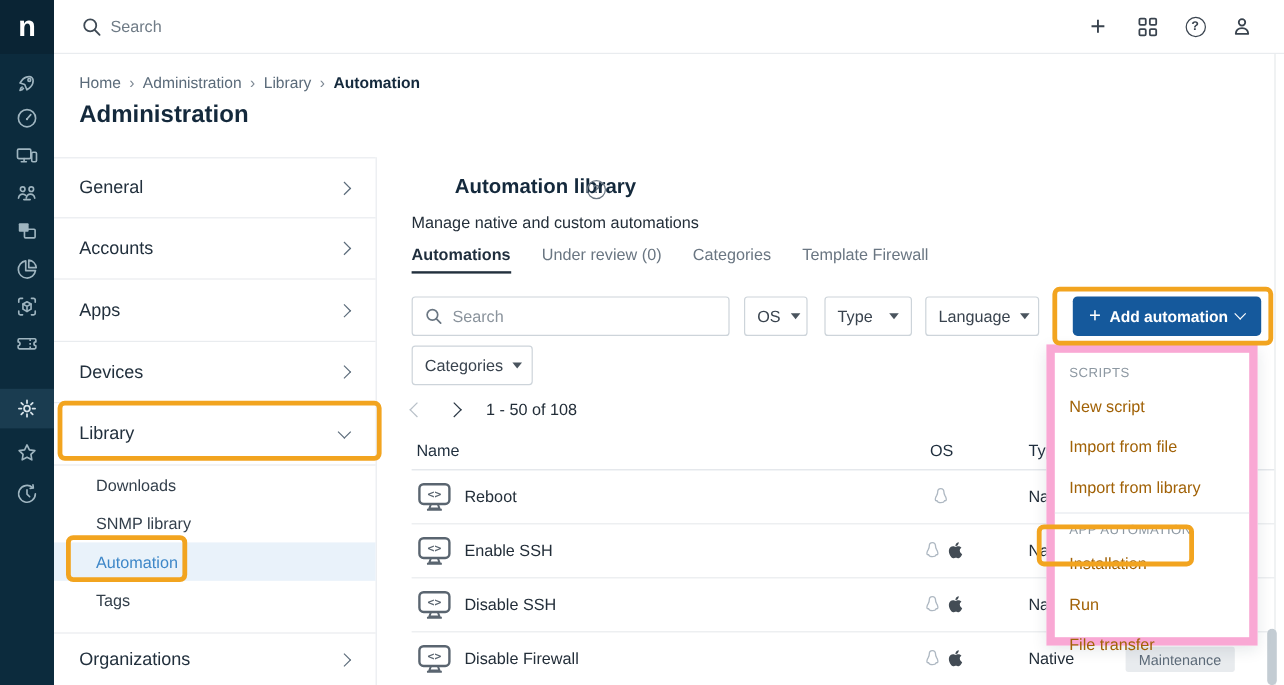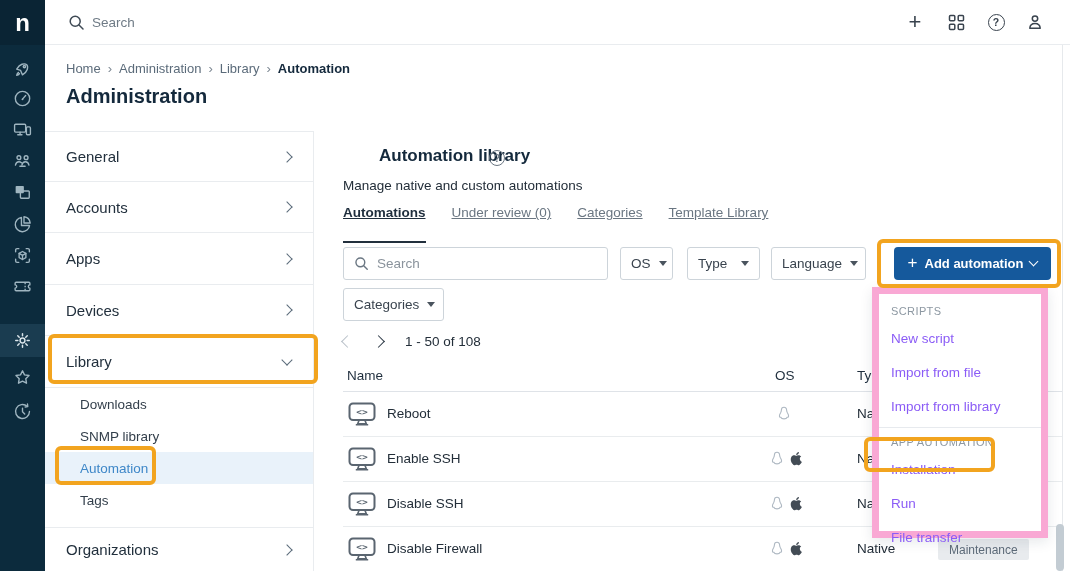--- a/index.html
+++ b/index.html
@@ -54,7 +54,7 @@
   .title-help .circle-q { width:16px; height:16px; border-width:1.2px; border-color:#6a7682; color:#6a7682; font-size:10px; }
   .content-subtitle { position:absolute; left:343px; top:178px; font-size:13.5px; color:#232e39; }
   .tabs { position:absolute; left:343px; top:205px; display:flex; gap:26px; font-size:13.5px; color:#6a7682; }
-  .tab { padding-bottom:21px; cursor:pointer;text-decoration:underline; }
+  .tab { padding-bottom:6px; cursor:pointer; }
   .tab.active { color:#1f2e3d; font-weight:700; border-bottom:2.5px solid #22303d; }
 
   

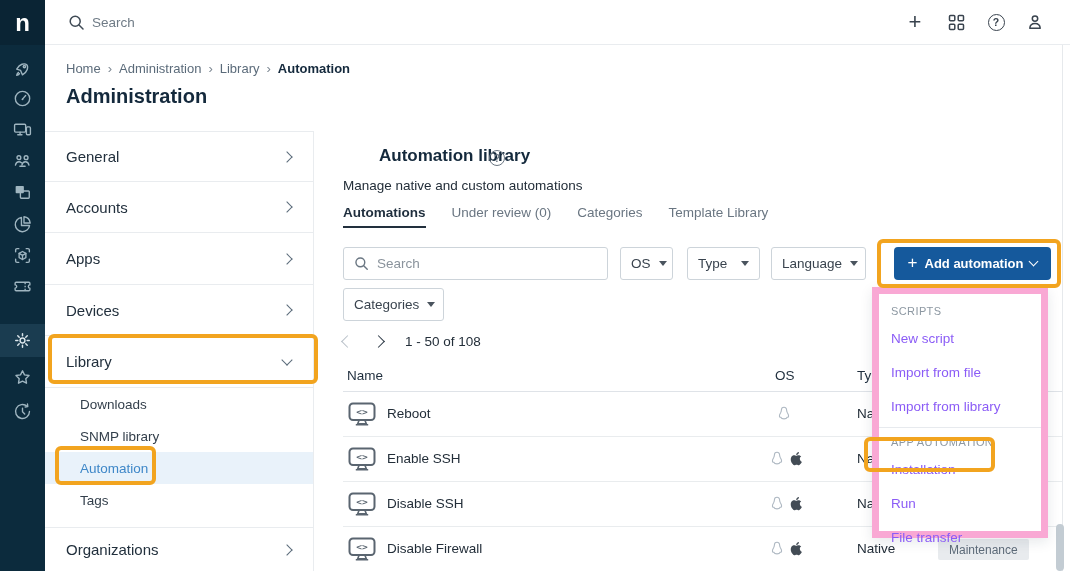--- a/index.html
+++ b/index.html
@@ -286,7 +286,7 @@
     <div class="tab active">Automations</div>
     <div class="tab">Under review (0)</div>
     <div class="tab">Categories</div>
-    <div class="tab">Template Library</div>
+    <div class="tab">Template Firewall</div>
   </div>
 
   <div class="search-box">

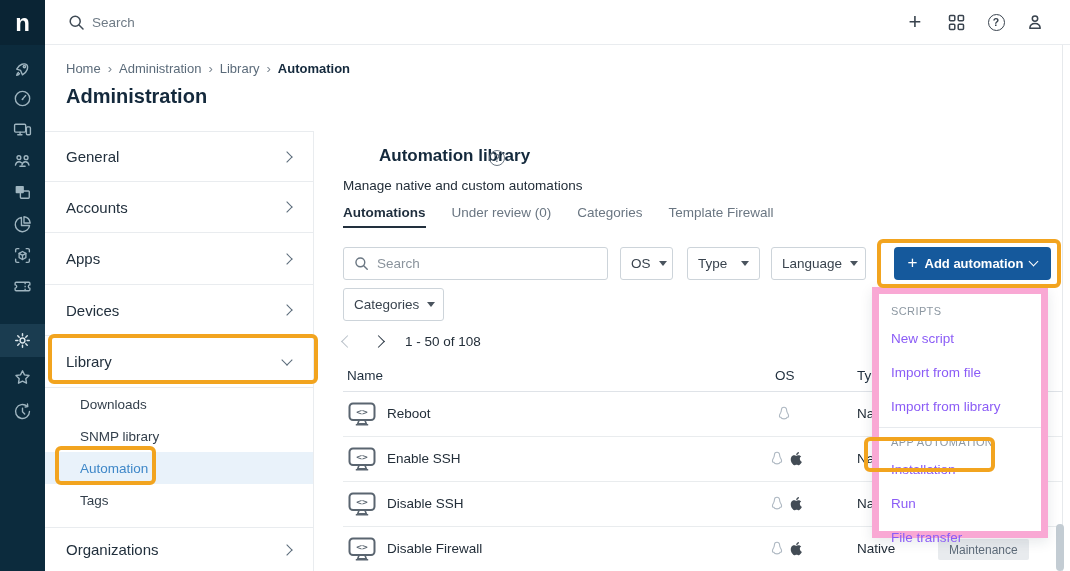--- a/index.html
+++ b/index.html
@@ -104,7 +104,7 @@
   .add-menu { position:absolute; left:872px; top:287px; width:176px; height:251px; background:#fff;
               border:7px solid #f9a8d4; box-shadow:0 4px 12px rgba(20,40,60,.10); z-index:20; padding-top:5px; }
   .am-label { padding:6px 12px 4px; font-size:11px; color:#8d98a2; letter-spacing:.4px; }
-  .am-item { height:34px; display:flex; align-items:center; padding:0 12px; font-size:13.5px; color:#8b5cf6; cursor:pointer; }
+  .am-item { height:34px; display:flex; align-items:center; padding:0 12px; font-size:13.5px; color:#a16207; cursor:pointer; }
   .am-divider { height:1px; background:#e7eaee; margin:4px 0 2px; }
 
   

